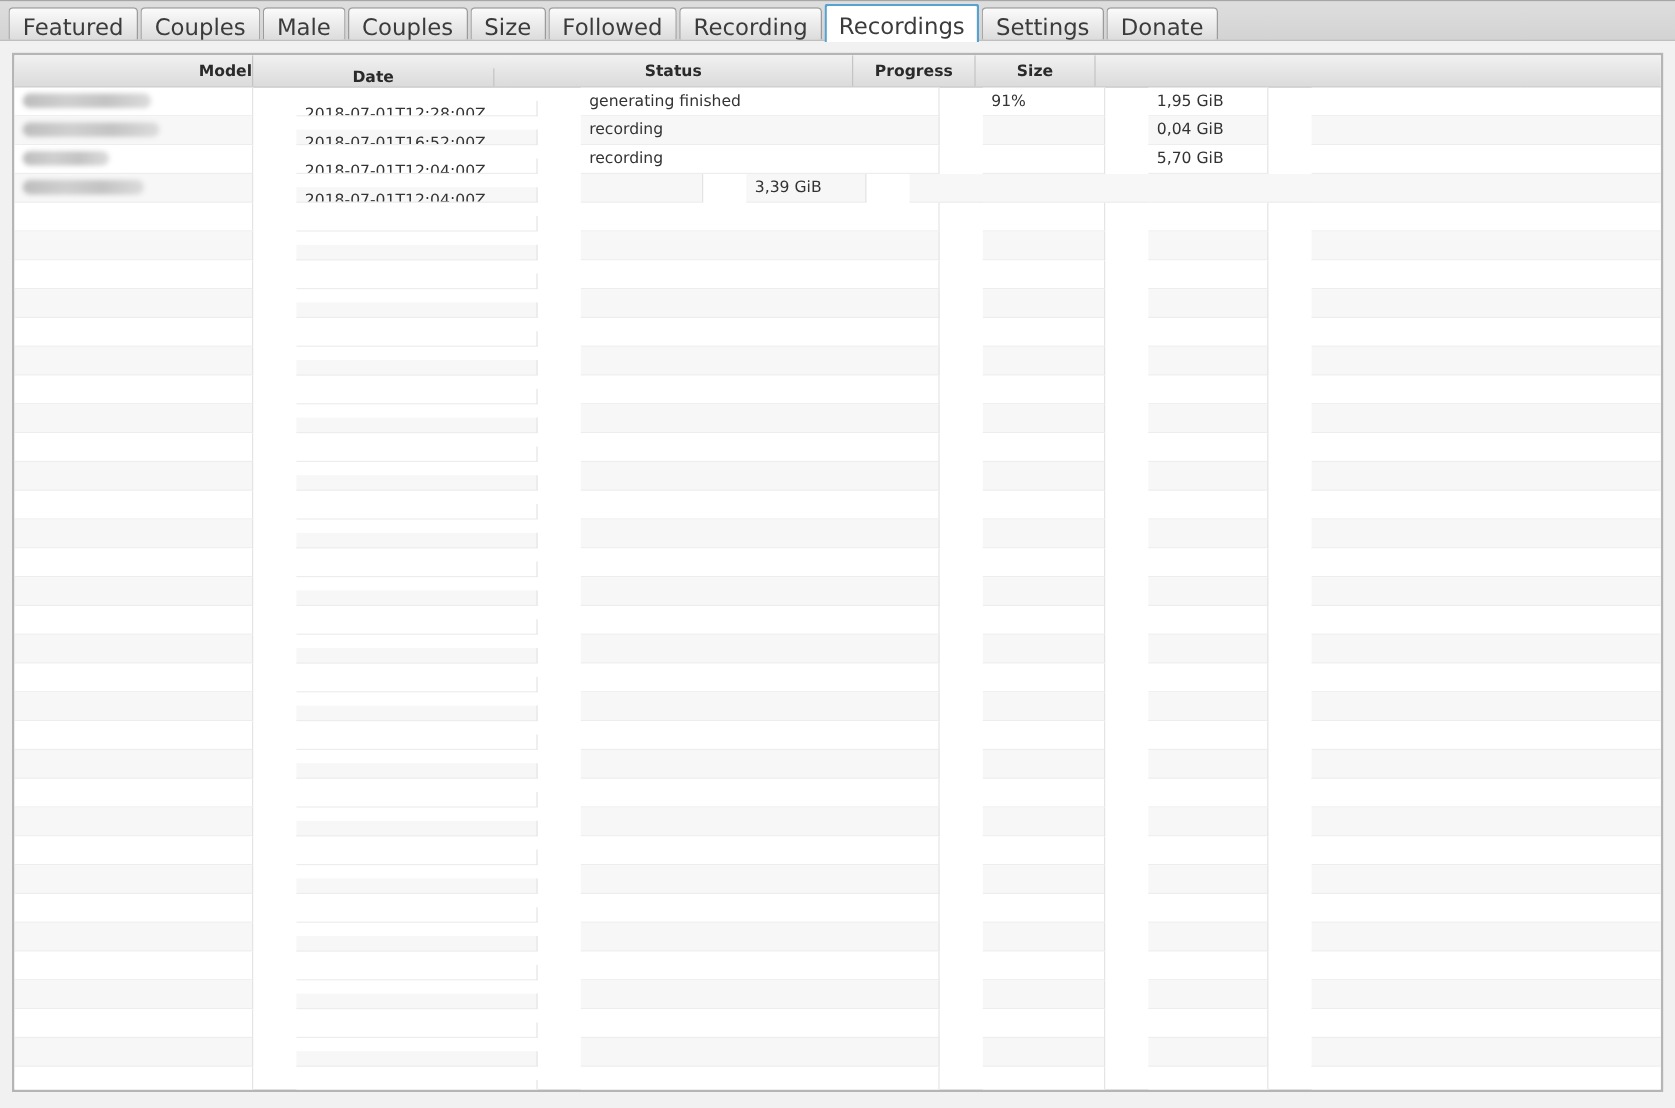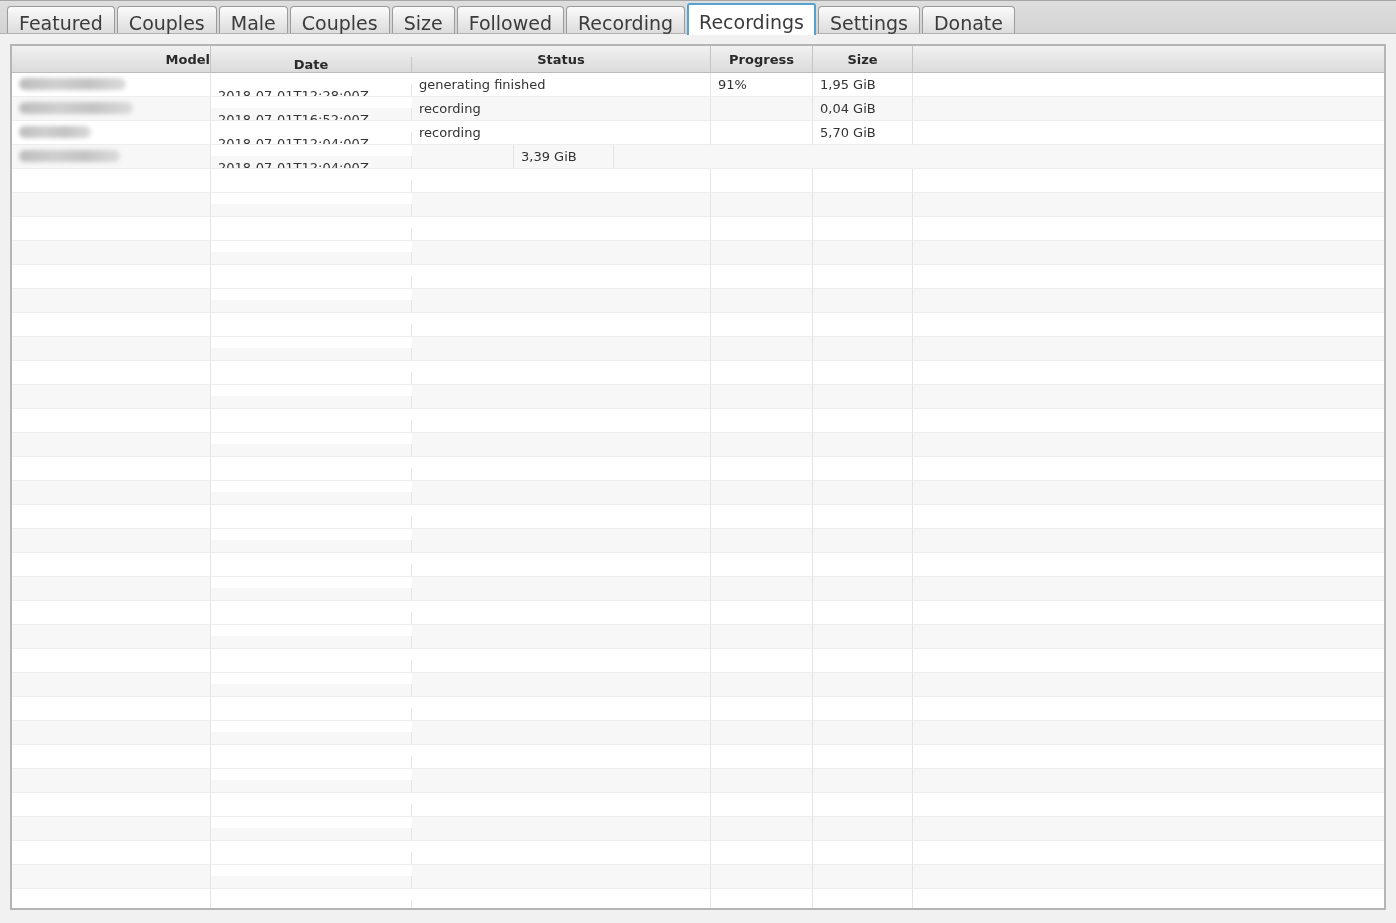--- a/index.html
+++ b/index.html
@@ -89,6 +89,7 @@
     display: flex;
     flex: none;
     height: 24px;
+    gap: 36px;
   }
   .cell {
     border-right: 1px solid #e4e4e4;

